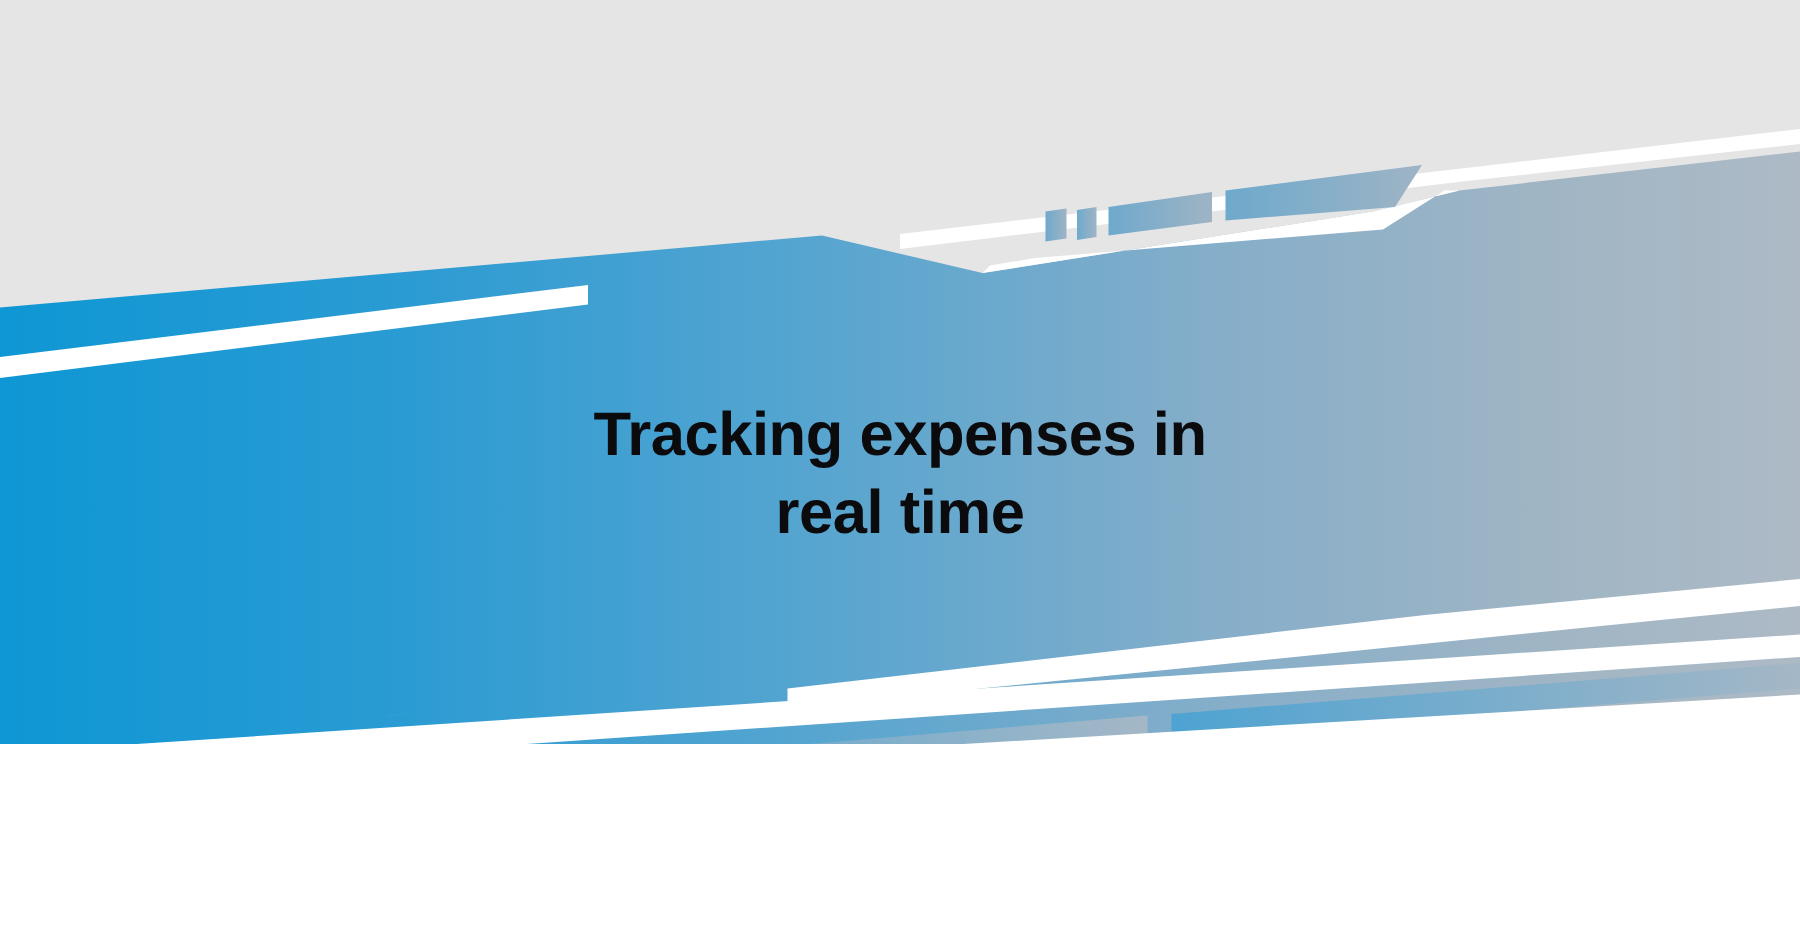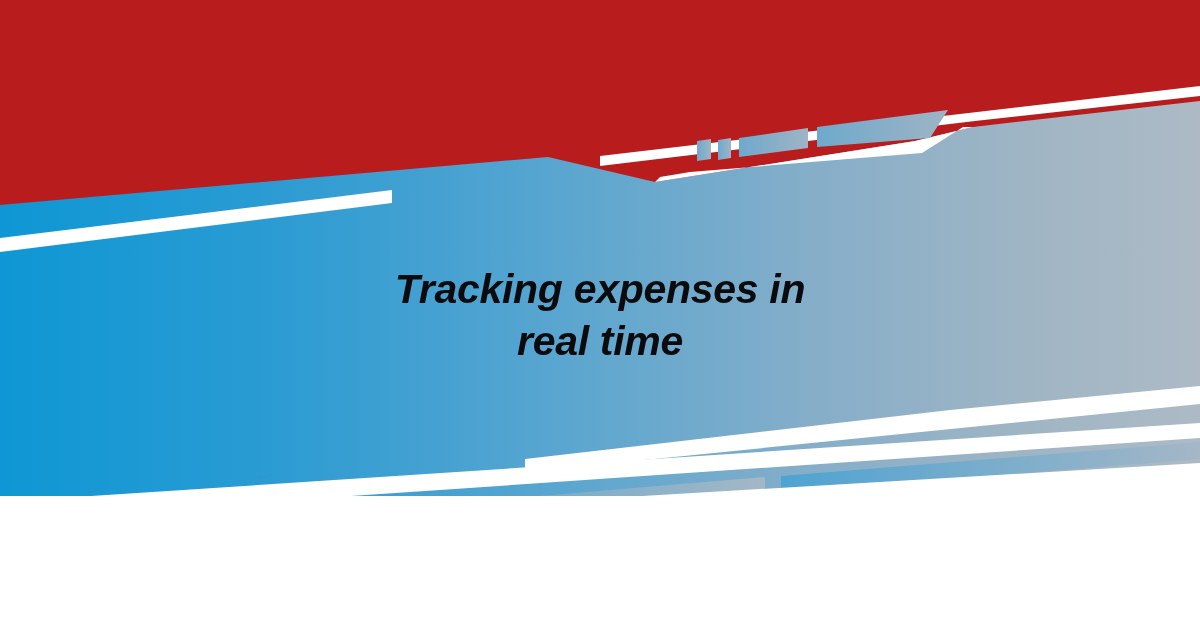--- a/index.html
+++ b/index.html
@@ -15,8 +15,7 @@
     width: 1200px;
     height: 496px;
     overflow: hidden;
-    background: #b91c1c;
-    font-style: italic;
+    background: #e5e5e5;
   }
   #banner-art {
     position: absolute;

